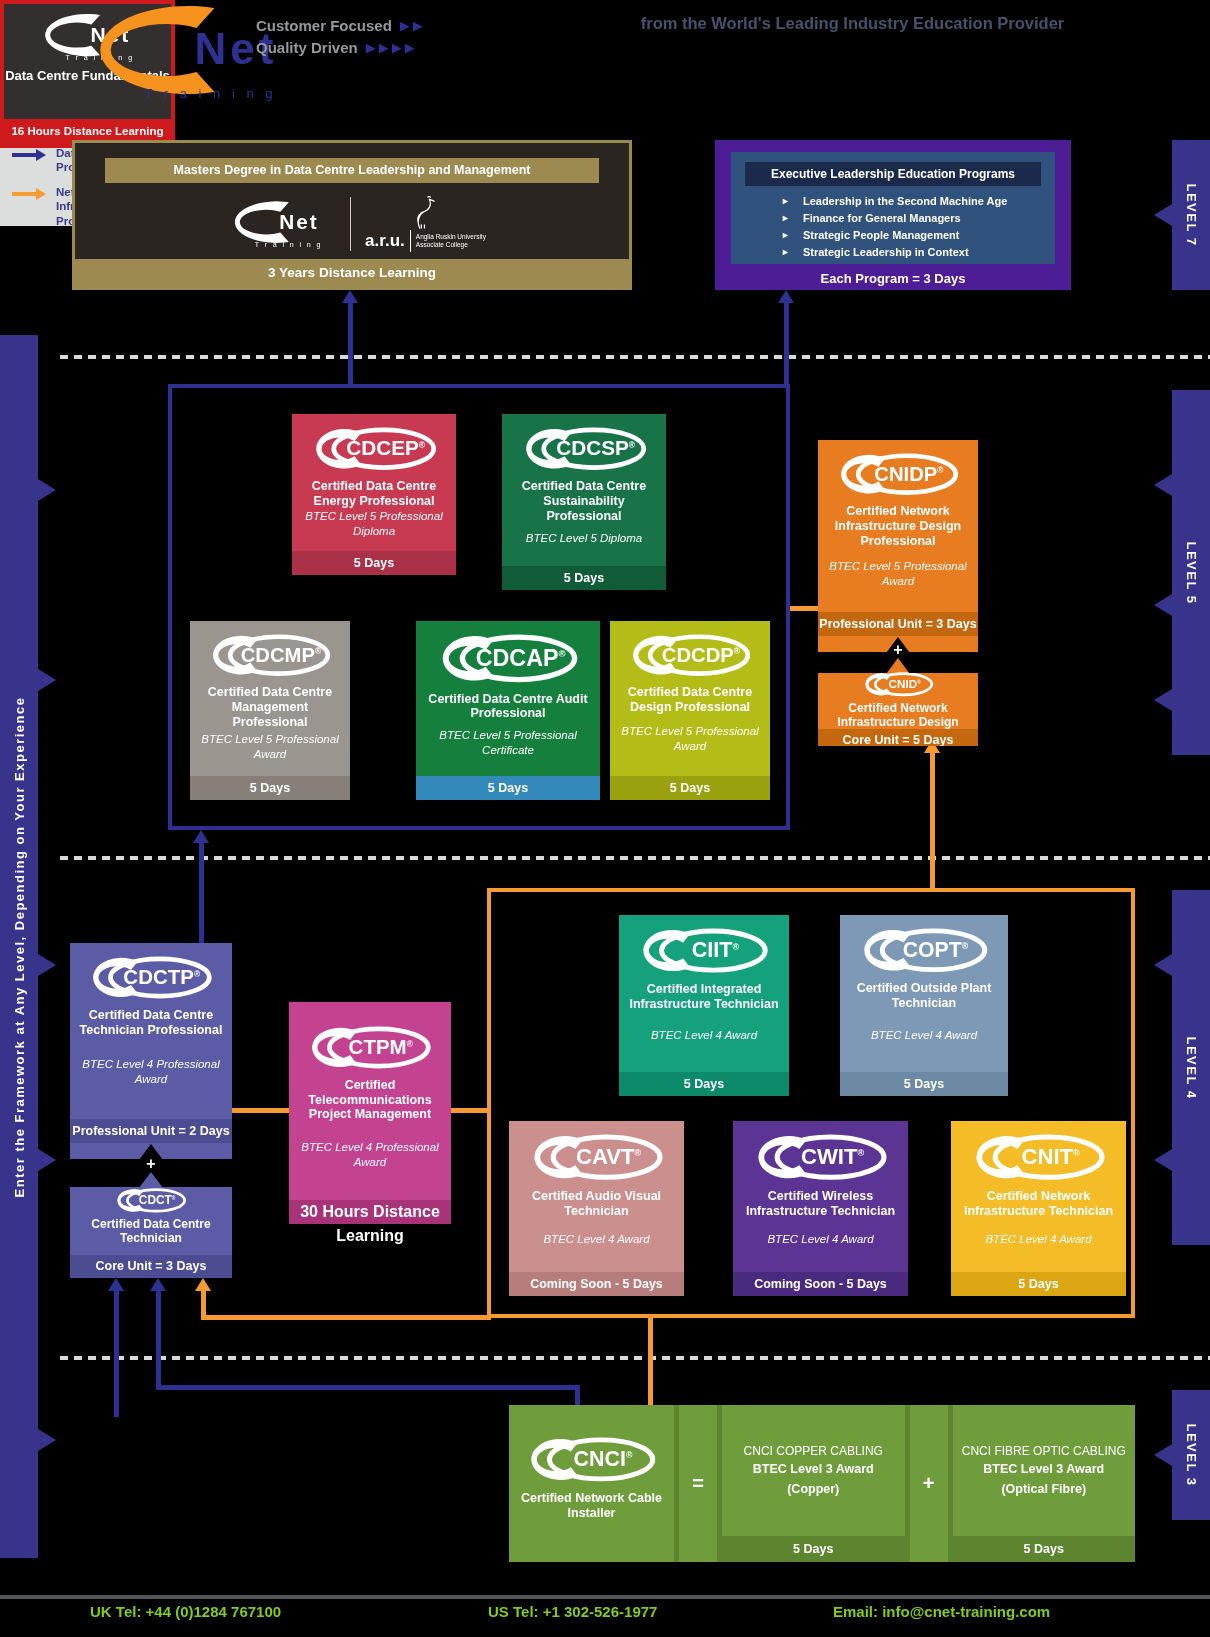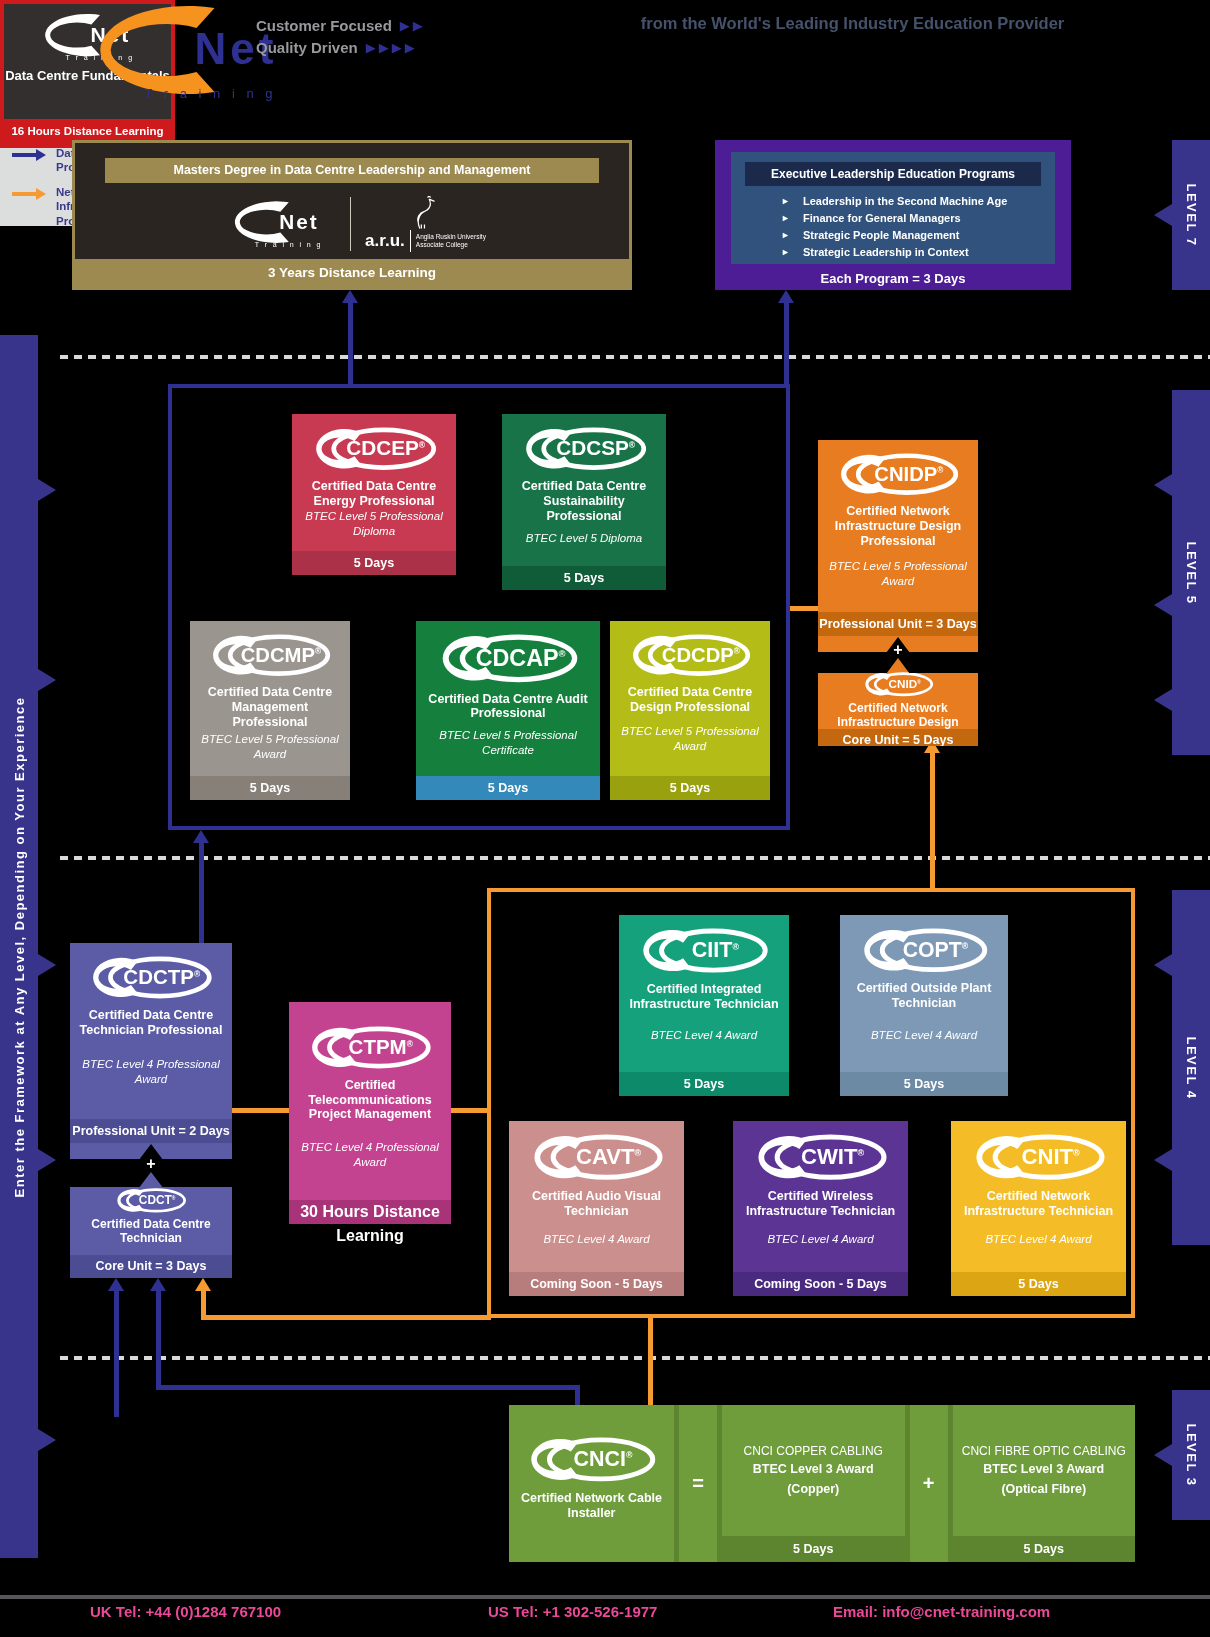--- a/index.html
+++ b/index.html
@@ -109,7 +109,7 @@
 
   
   .foot-rule{left:0;top:1595px;width:1210px;height:4px;background:#54565a;}
-  .foot-text{top:1603px;color:#ec4899;font-weight:bold;font-size:15px;}
+  .foot-text{top:1603px;color:#84cc16;font-weight:bold;font-size:15px;}
 </style>
 </head>
 <body>

